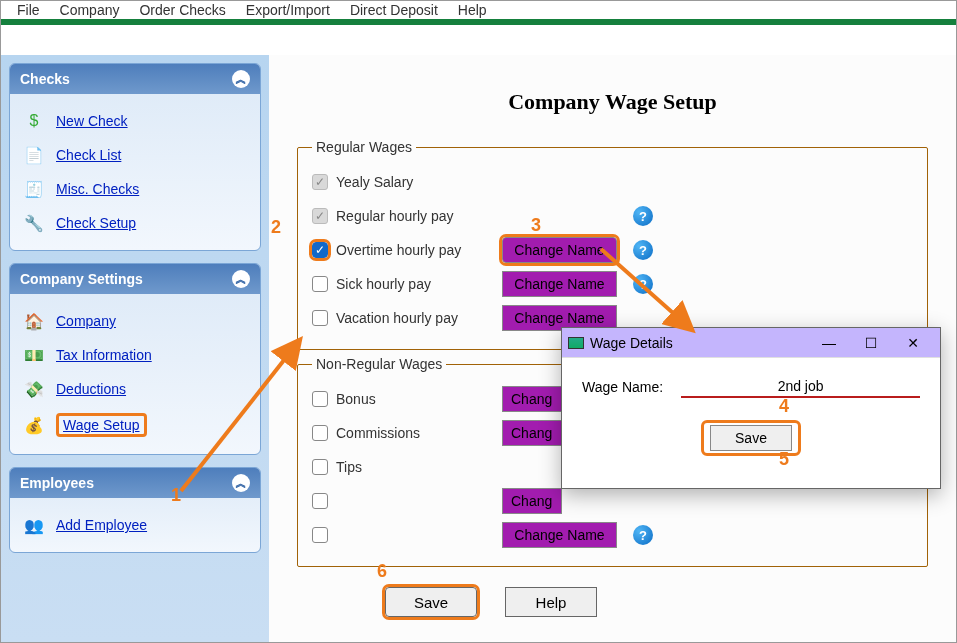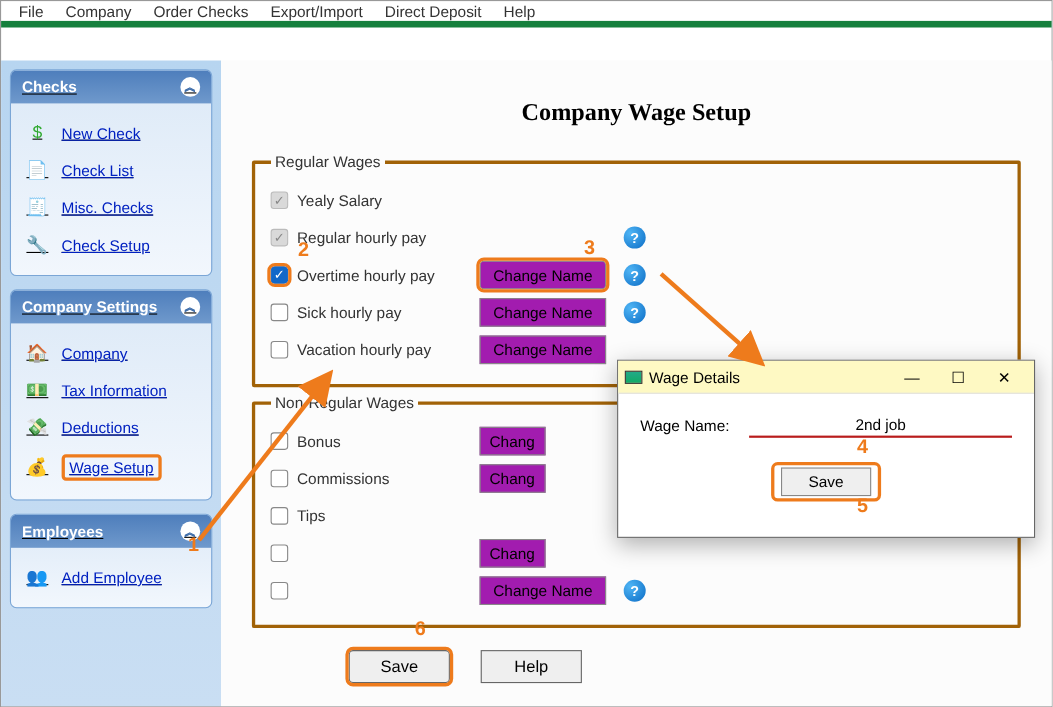--- a/index.html
+++ b/index.html
@@ -10,7 +10,7 @@
   .menubar { height:24px; display:flex; align-items:center; padding:0 6px; font-size:14px; color:#333; gap:0; border-bottom:6px solid #15803d; }
   .menubar span { padding:3px 10px; }
   .body-area { position:absolute; top:54px; left:0; right:0; bottom:0; display:flex; }
-  .sidebar { width:200px; padding:8px; background:linear-gradient(180deg,#b7d5f0 0%, #c9def3 100%); overflow:hidden;text-decoration:underline; }
+  .sidebar { width:268px; padding:8px; background:linear-gradient(180deg,#b7d5f0 0%, #c9def3 100%); overflow:hidden; }
   .panel { border:1px solid #7ba6d6; border-radius:6px; margin-bottom:12px; background:linear-gradient(180deg,#dce9f7,#f2f7fd); overflow:hidden; }
   .panel-header { background:linear-gradient(180deg,#4e7ebc,#6f99cc); color:#fff; font-weight:bold; font-size:14px; padding:6px 10px; display:flex; justify-content:space-between; align-items:center; }
   .collapse-btn { width:18px; height:18px; border-radius:50%; background:#fff; color:#3a6aa8; font-size:11px; display:flex; align-items:center; justify-content:center; font-weight:bold; }

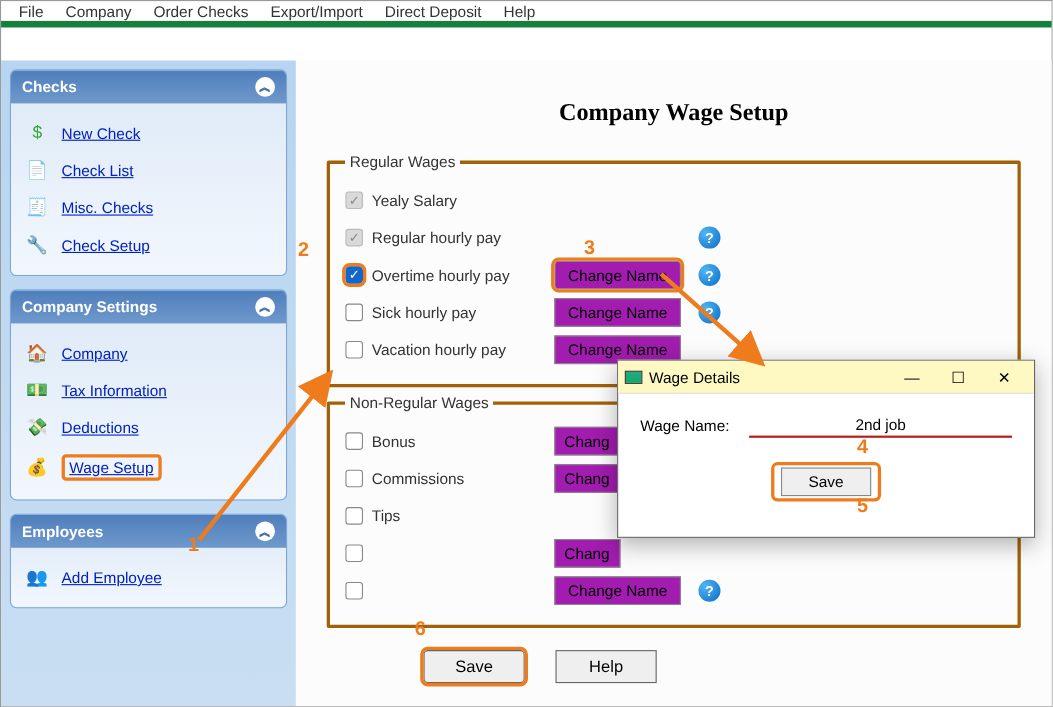--- a/index.html
+++ b/index.html
@@ -21,7 +21,7 @@
   .side-link.selected { border:3px solid #ee7b1c; border-radius:4px; padding:1px 4px; text-decoration:underline; }
   .content { flex:1; position:relative; background:#fcfcfc; padding:18px 28px; overflow:hidden; }
   .page-title { text-align:center; font-family:"Times New Roman",serif; font-weight:bold; font-size:22px; margin:16px 0 24px; color:#000; }
-  fieldset { border:3px solid #a16207; border-radius:2px; padding:10px 14px 14px; margin:0 0 6px 0; }
+  fieldset { border:1px solid #a16207; border-radius:2px; padding:10px 14px 14px; margin:0 0 6px 0; }
   legend { font-size:14px; color:#333; padding:0 4px; }
   .wage-row { display:flex; align-items:center; height:34px; gap:10px; }
   .wage-label { font-size:14px; color:#333; width:180px; display:flex; align-items:center; gap:8px; }

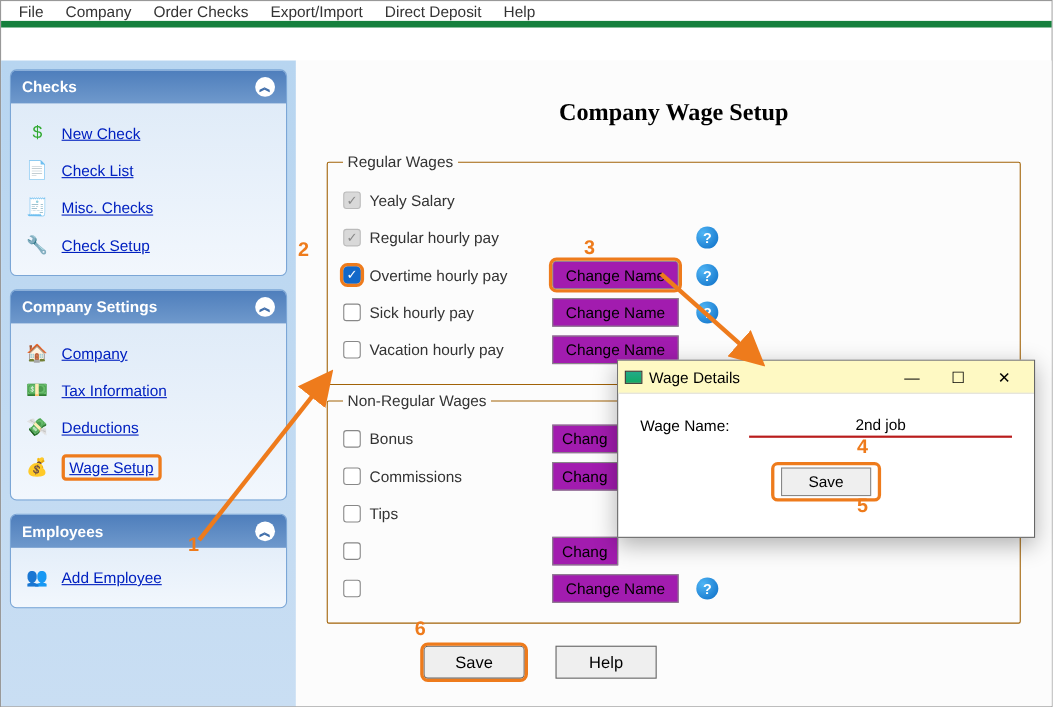--- a/index.html
+++ b/index.html
@@ -37,7 +37,7 @@
   .big-btn.hl { outline:3px solid #ee7b1c; border-radius:4px; }
   .callout { position:absolute; font-weight:bold; font-size:18px; color:#ee7b1c; pointer-events:none; }
   .dialog { position:absolute; top:326px; left:560px; width:380px; height:162px; background:#fff; border:1px solid #666; box-shadow:0 6px 20px rgba(0,0,0,.3); }
-  .dlg-title { height:30px; background:#fef9c3; display:flex; align-items:center; padding:0 6px; border-bottom:1px solid #e0e0e0; }
+  .dlg-title { height:30px; background:#c4b5fd; display:flex; align-items:center; padding:0 6px; border-bottom:1px solid #e0e0e0; }
   .dlg-title .app-icon { margin-right:6px; }
   .dlg-title-text { font-size:14px; flex:0 0 auto; }
   .dlg-ctrls { margin-left:auto; display:flex; gap:0; }

